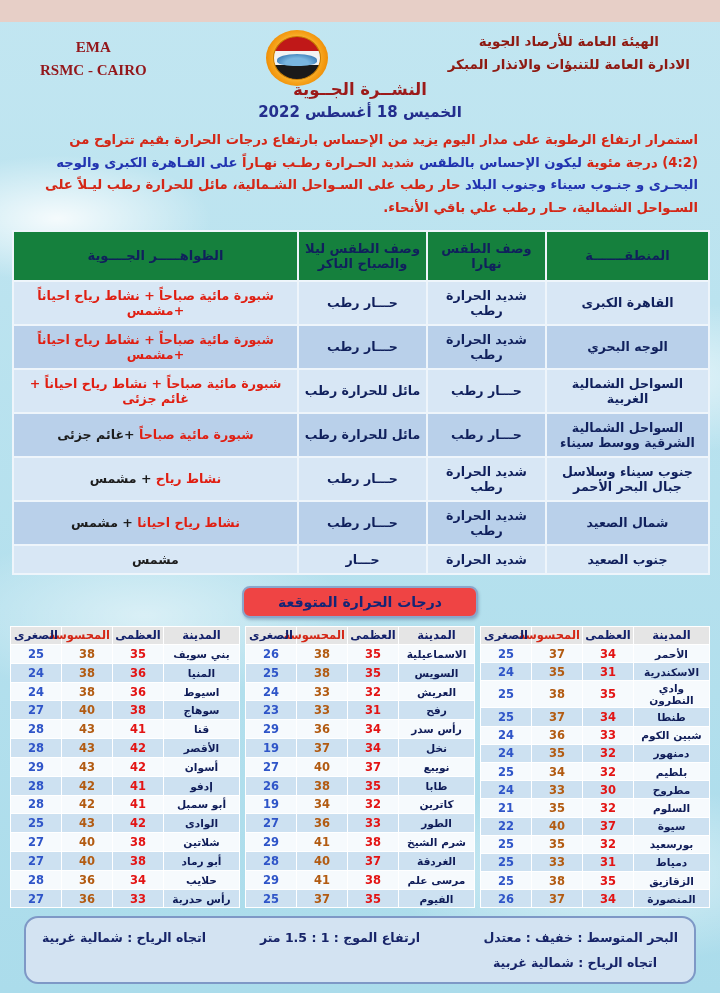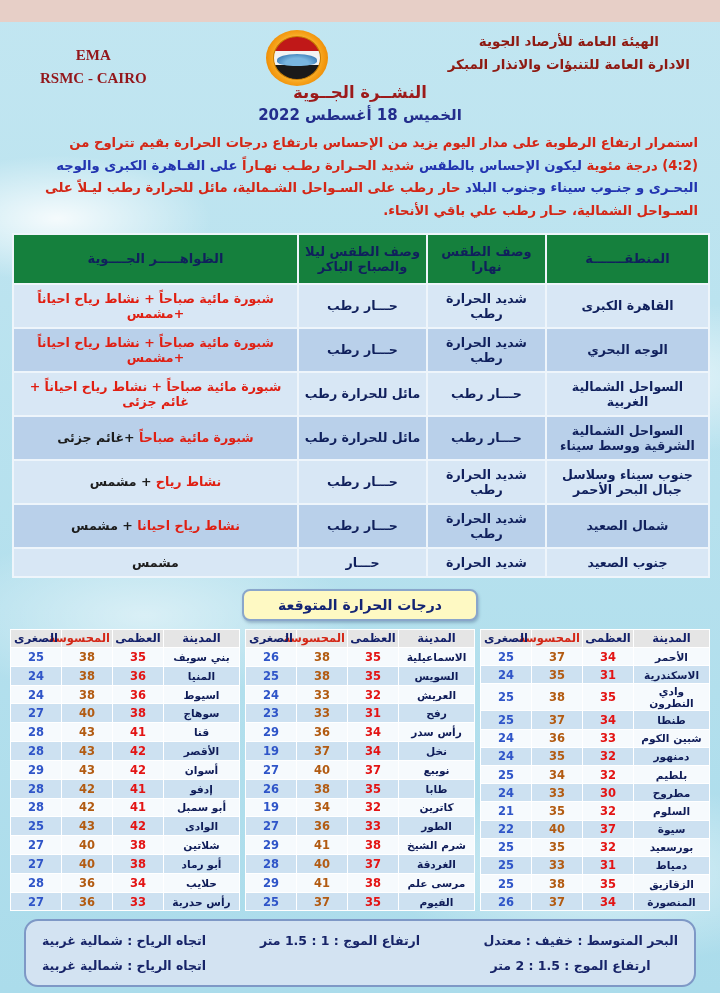--- a/index.html
+++ b/index.html
@@ -20,7 +20,7 @@
 
   
   .hdr { display: flex; justify-content: space-between; align-items: flex-start; padding: 6px 30px 0 40px; }
-  .ema-block { color: #93171b; font-family: "Liberation Serif", serif; font-weight: bold; font-size: 15px; text-align: center; margin-top: 16px; line-height: 1.5; }
+  .ema-block { color: #93171b; font-family: "Liberation Serif", serif; font-weight: bold; font-size: 15px; text-align: center; margin-top: 8px; line-height: 1.5; }
   .org-block { color: #8e1a12; font-weight: bold; font-size: 13.5px; text-align: center; direction: rtl; line-height: 1.7; margin-top: 2px; }
   .logo { width: 62px; height: 56px; position: relative; margin-top: 2px; }
   .logo .sun { position: absolute; inset: 0; border-radius: 50%; background: radial-gradient(circle, #ffe06a 30%, #f6a21a 60%, #ef8d05 75%, rgba(239,141,5,0) 76%); }

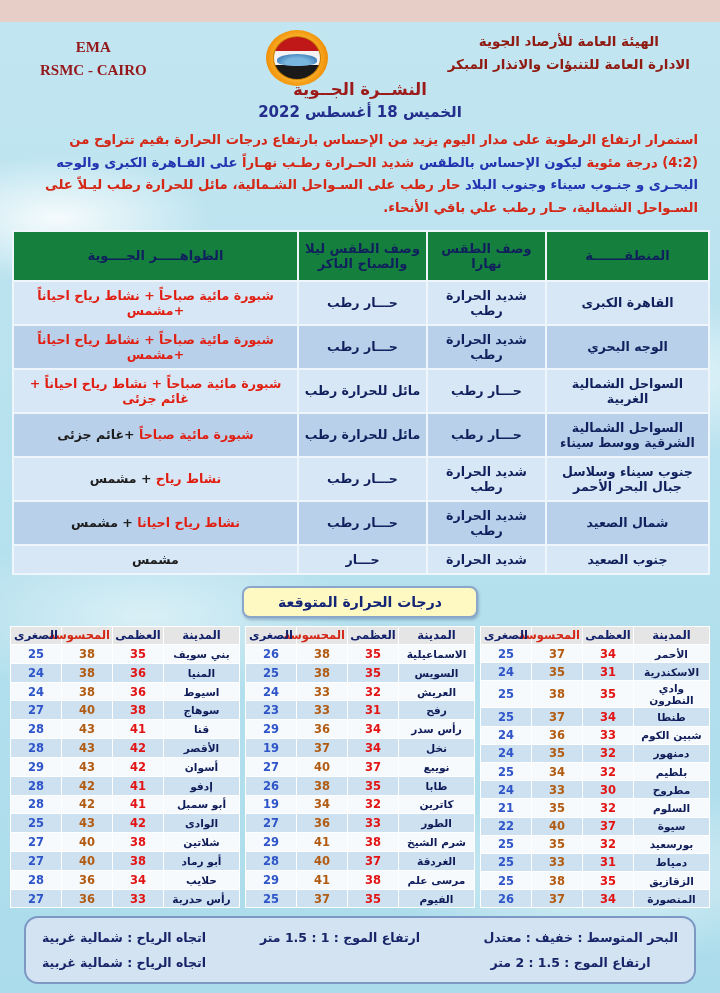--- a/index.html
+++ b/index.html
@@ -49,7 +49,7 @@
 
   
   .temp-title-row { text-align: center; margin: 11px 0 8px 0; }
-  .temp-title { display: inline-block; direction: rtl; background: #fef9c3; border: 2px solid #8aa6cb; border-radius: 8px; padding: 6px 34px; color: #142575; font-weight: bold; font-size: 14px; box-shadow: 1px 2px 3px rgba(60,90,130,.35); }
+  .temp-title { display: inline-block; direction: rtl; background: #ef4444; border: 2px solid #8aa6cb; border-radius: 8px; padding: 6px 34px; color: #142575; font-weight: bold; font-size: 14px; box-shadow: 1px 2px 3px rgba(60,90,130,.35); }
   .temps { display: flex; flex-direction: row-reverse; justify-content: space-between; padding: 0 10px; }
   .tt { width: 230px; direction: rtl; table-layout: fixed; border: 1px solid #9db8d6; background: #f7fbfe; }
   .tt th, .tt td { border: 1.5px solid #ffffff; font-weight: bold; text-align: center; padding: 1px 2px; height: 18.2px; }

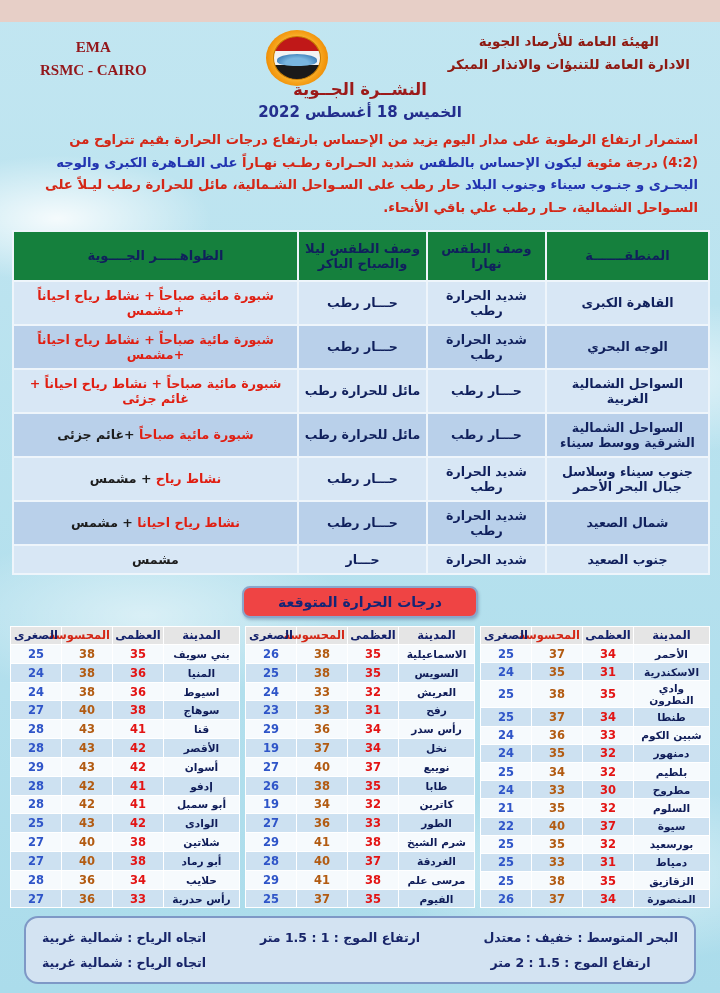--- a/index.html
+++ b/index.html
@@ -482,7 +482,6 @@
       <div class="wnd">اتجاه الرياح : شمالية غربية</div>
     </div>
     <div class="sea-row">
-      <div class="wav">ارتفاع الموج : 1.5 : 2 متر</div>
       <div class="wnd">اتجاه الرياح : شمالية غربية</div>
     </div>
   </div>

